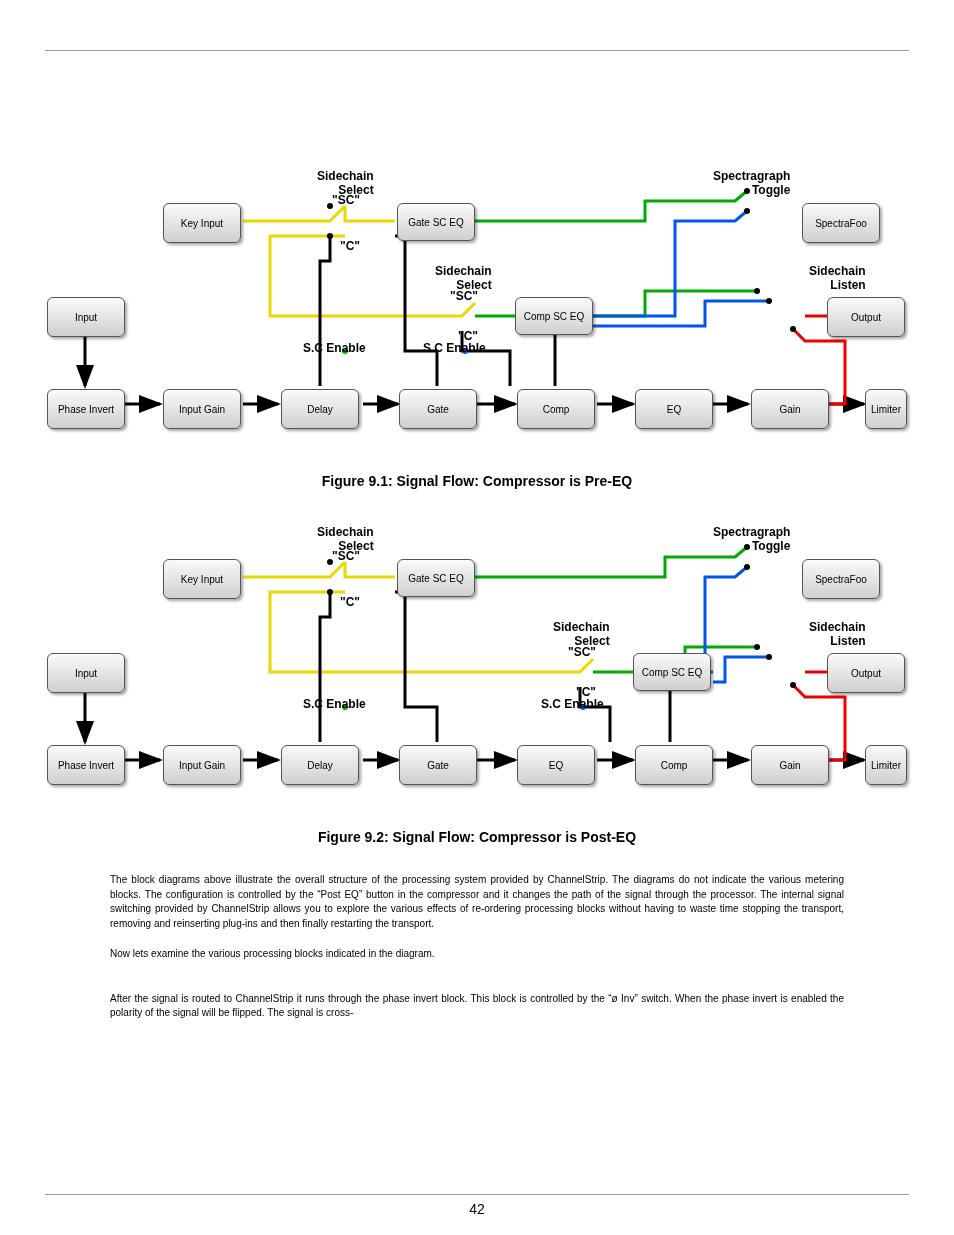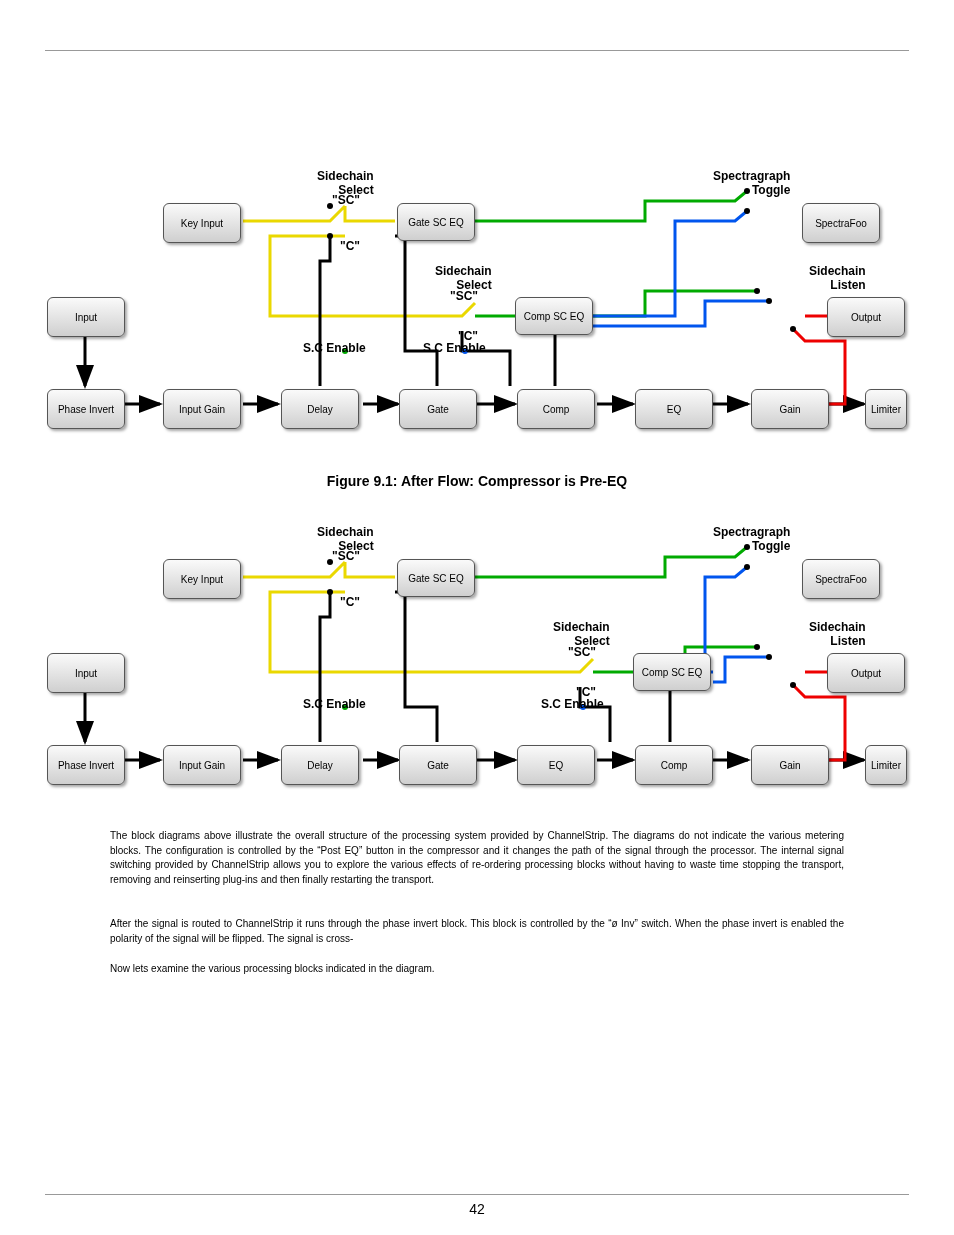--- a/index.html
+++ b/index.html
@@ -118,7 +118,7 @@
     <div class="node" style="left:706px;top:228px">Gain</div>
     <div class="node" style="left:820px;top:228px;width:42px">Limiter</div>
   </div>
-  <p class="caption">Figure 9.1: After Flow: Compressor is Pre-EQ</p>
+  <p class="caption">Figure 9.1: Signal Flow: Compressor is Pre-EQ</p>
 
   <div class="diagram" id="fig2">
     <svg class="wires" width="864" height="300">

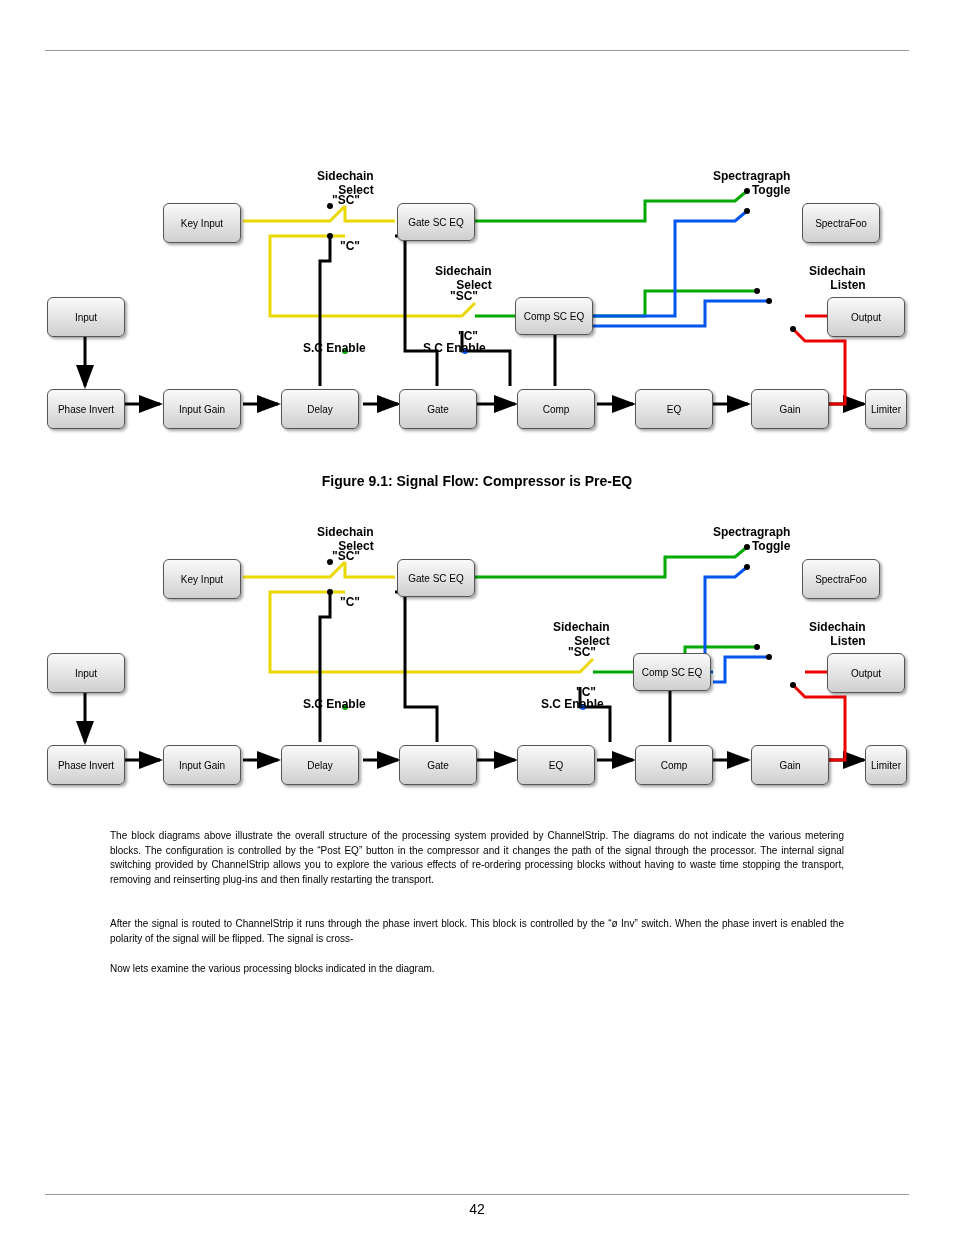--- a/index.html
+++ b/index.html
@@ -203,6 +203,7 @@
     <div class="node" style="left:706px;top:228px">Gain</div>
     <div class="node" style="left:820px;top:228px;width:42px">Limiter</div>
   </div>
+  <p class="caption">Figure 9.2: Signal Flow: Compressor is Post-EQ</p>
 
   <p class="body">The block diagrams above illustrate the overall structure of the processing system provided by ChannelStrip. The diagrams do not indicate the various metering blocks. The configuration is controlled by the “Post EQ” button in the compressor and it changes the path of the signal through the processor. The internal signal switching provided by ChannelStrip allows you to explore the various effects of re-ordering processing blocks without having to waste time stopping the transport, removing and reinserting plug-ins and then finally restarting the transport.</p>
   <p class="body" style="margin-top:30px">After the signal is routed to ChannelStrip it runs through the phase invert block. This block is controlled by the “ø Inv” switch. When the phase invert is enabled the polarity of the signal will be flipped. The signal is cross-</p>

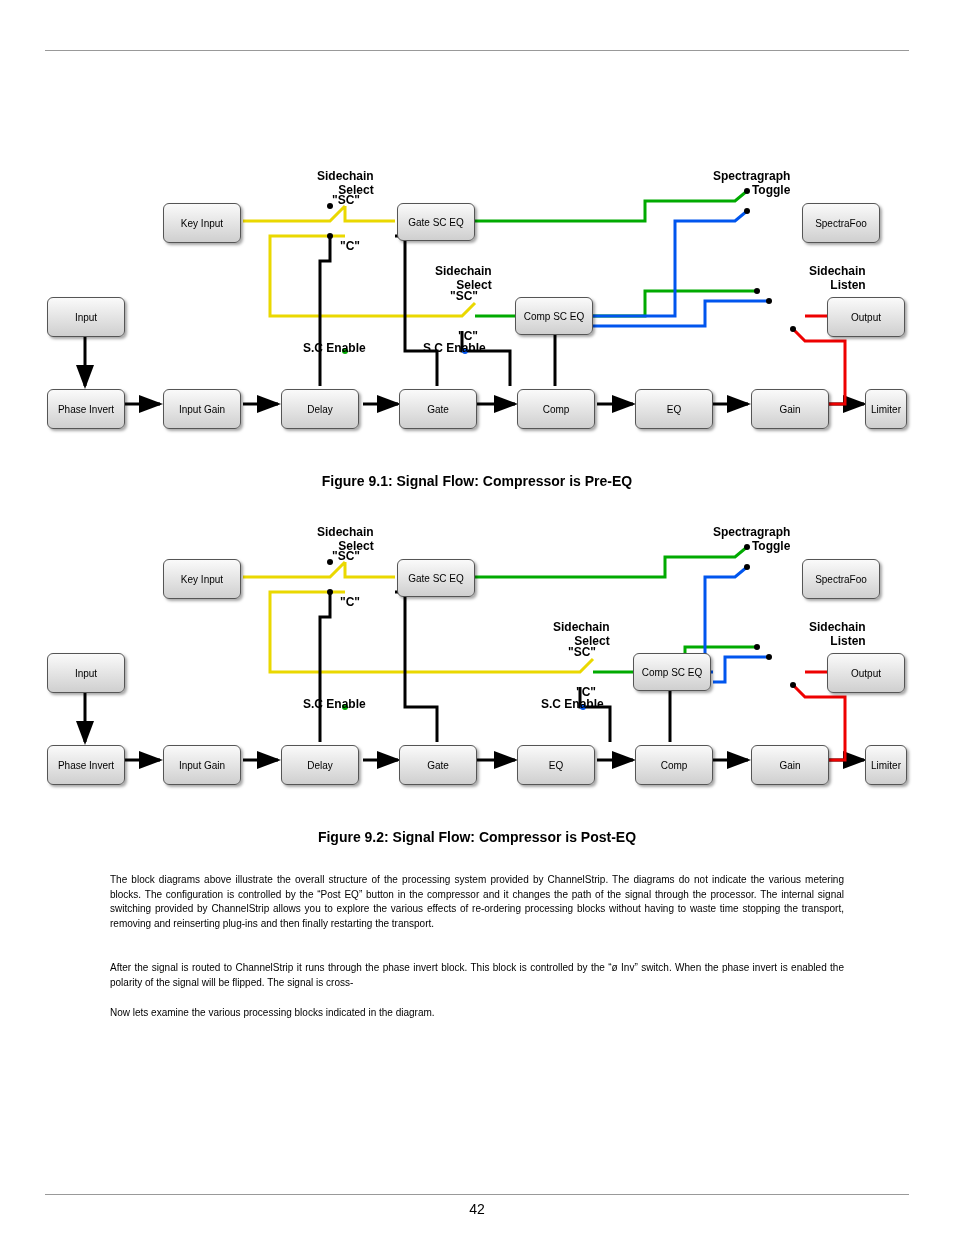--- a/index.html
+++ b/index.html
@@ -206,8 +206,8 @@
   <p class="caption">Figure 9.2: Signal Flow: Compressor is Post-EQ</p>
 
   <p class="body">The block diagrams above illustrate the overall structure of the processing system provided by ChannelStrip. The diagrams do not indicate the various metering blocks. The configuration is controlled by the “Post EQ” button in the compressor and it changes the path of the signal through the processor. The internal signal switching provided by ChannelStrip allows you to explore the various effects of re-ordering processing blocks without having to waste time stopping the transport, removing and reinserting plug-ins and then finally restarting the transport.</p>
+  <p class="body">Now lets examine the various processing blocks indicated in the diagram.</p>
   <p class="body" style="margin-top:30px">After the signal is routed to ChannelStrip it runs through the phase invert block. This block is controlled by the “ø Inv” switch. When the phase invert is enabled the polarity of the signal will be flipped. The signal is cross-</p>
-  <p class="body">Now lets examine the various processing blocks indicated in the diagram.</p>
 
   <div class="bottomrule"></div>
   <div class="pagenum">42</div>

